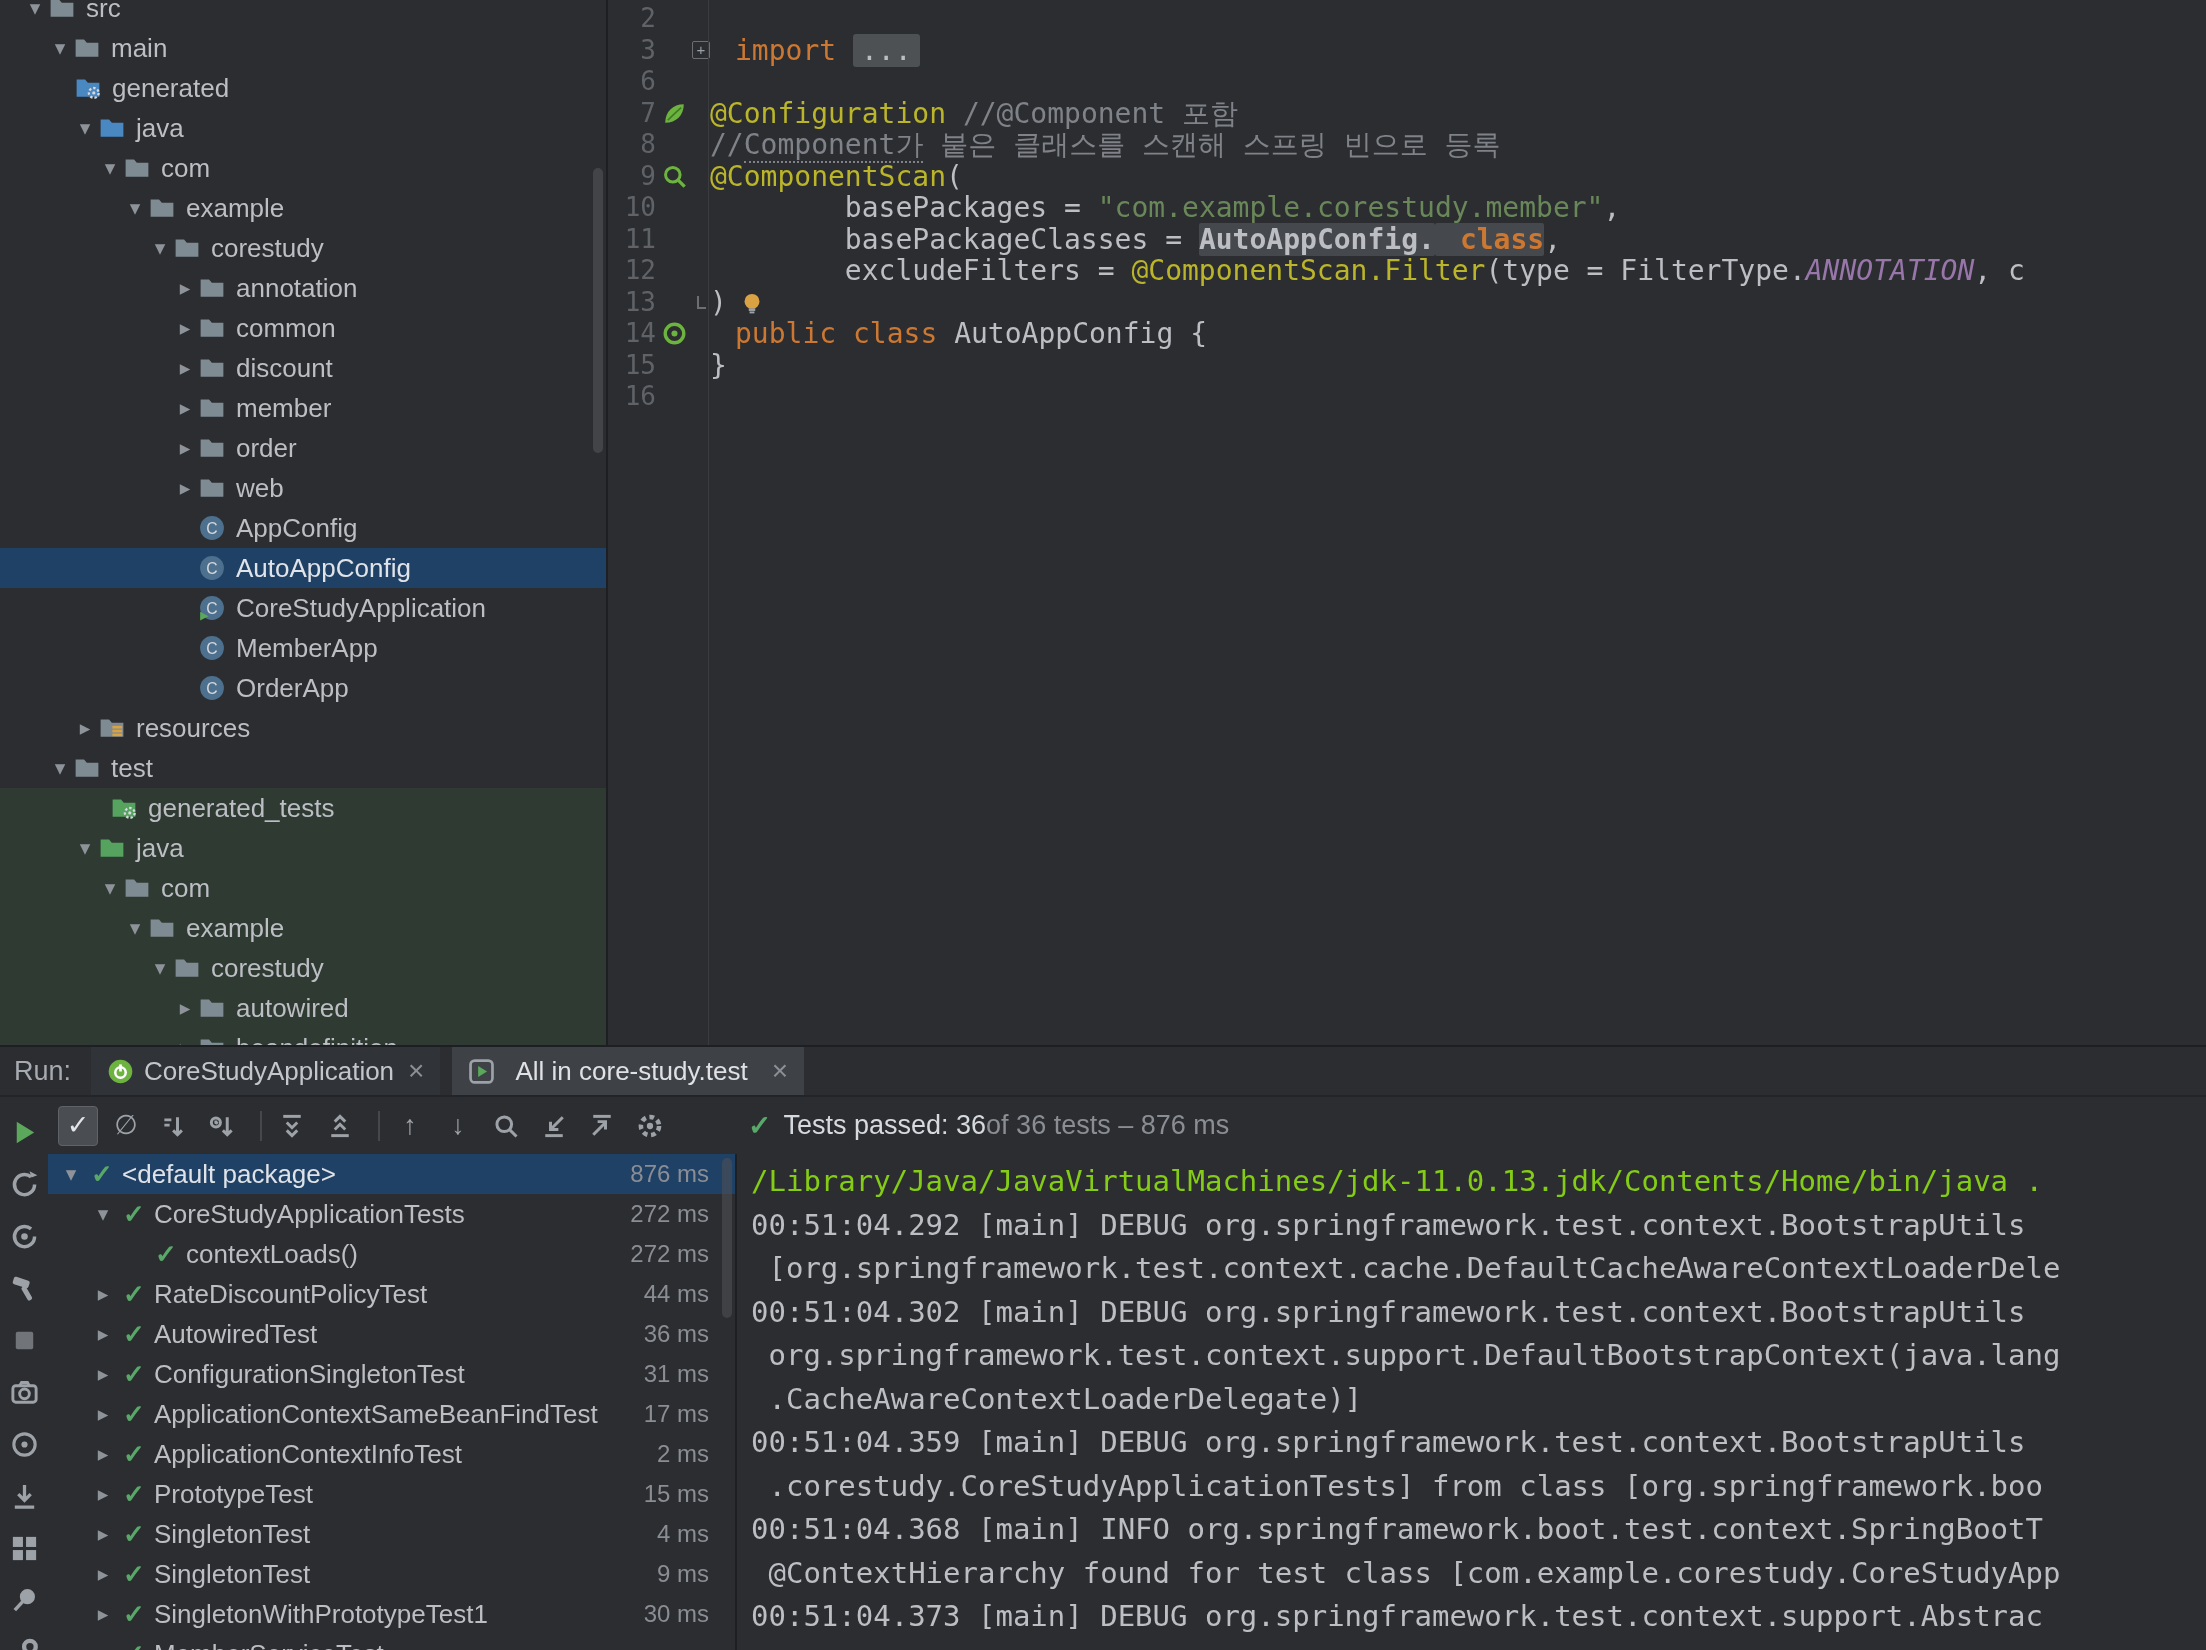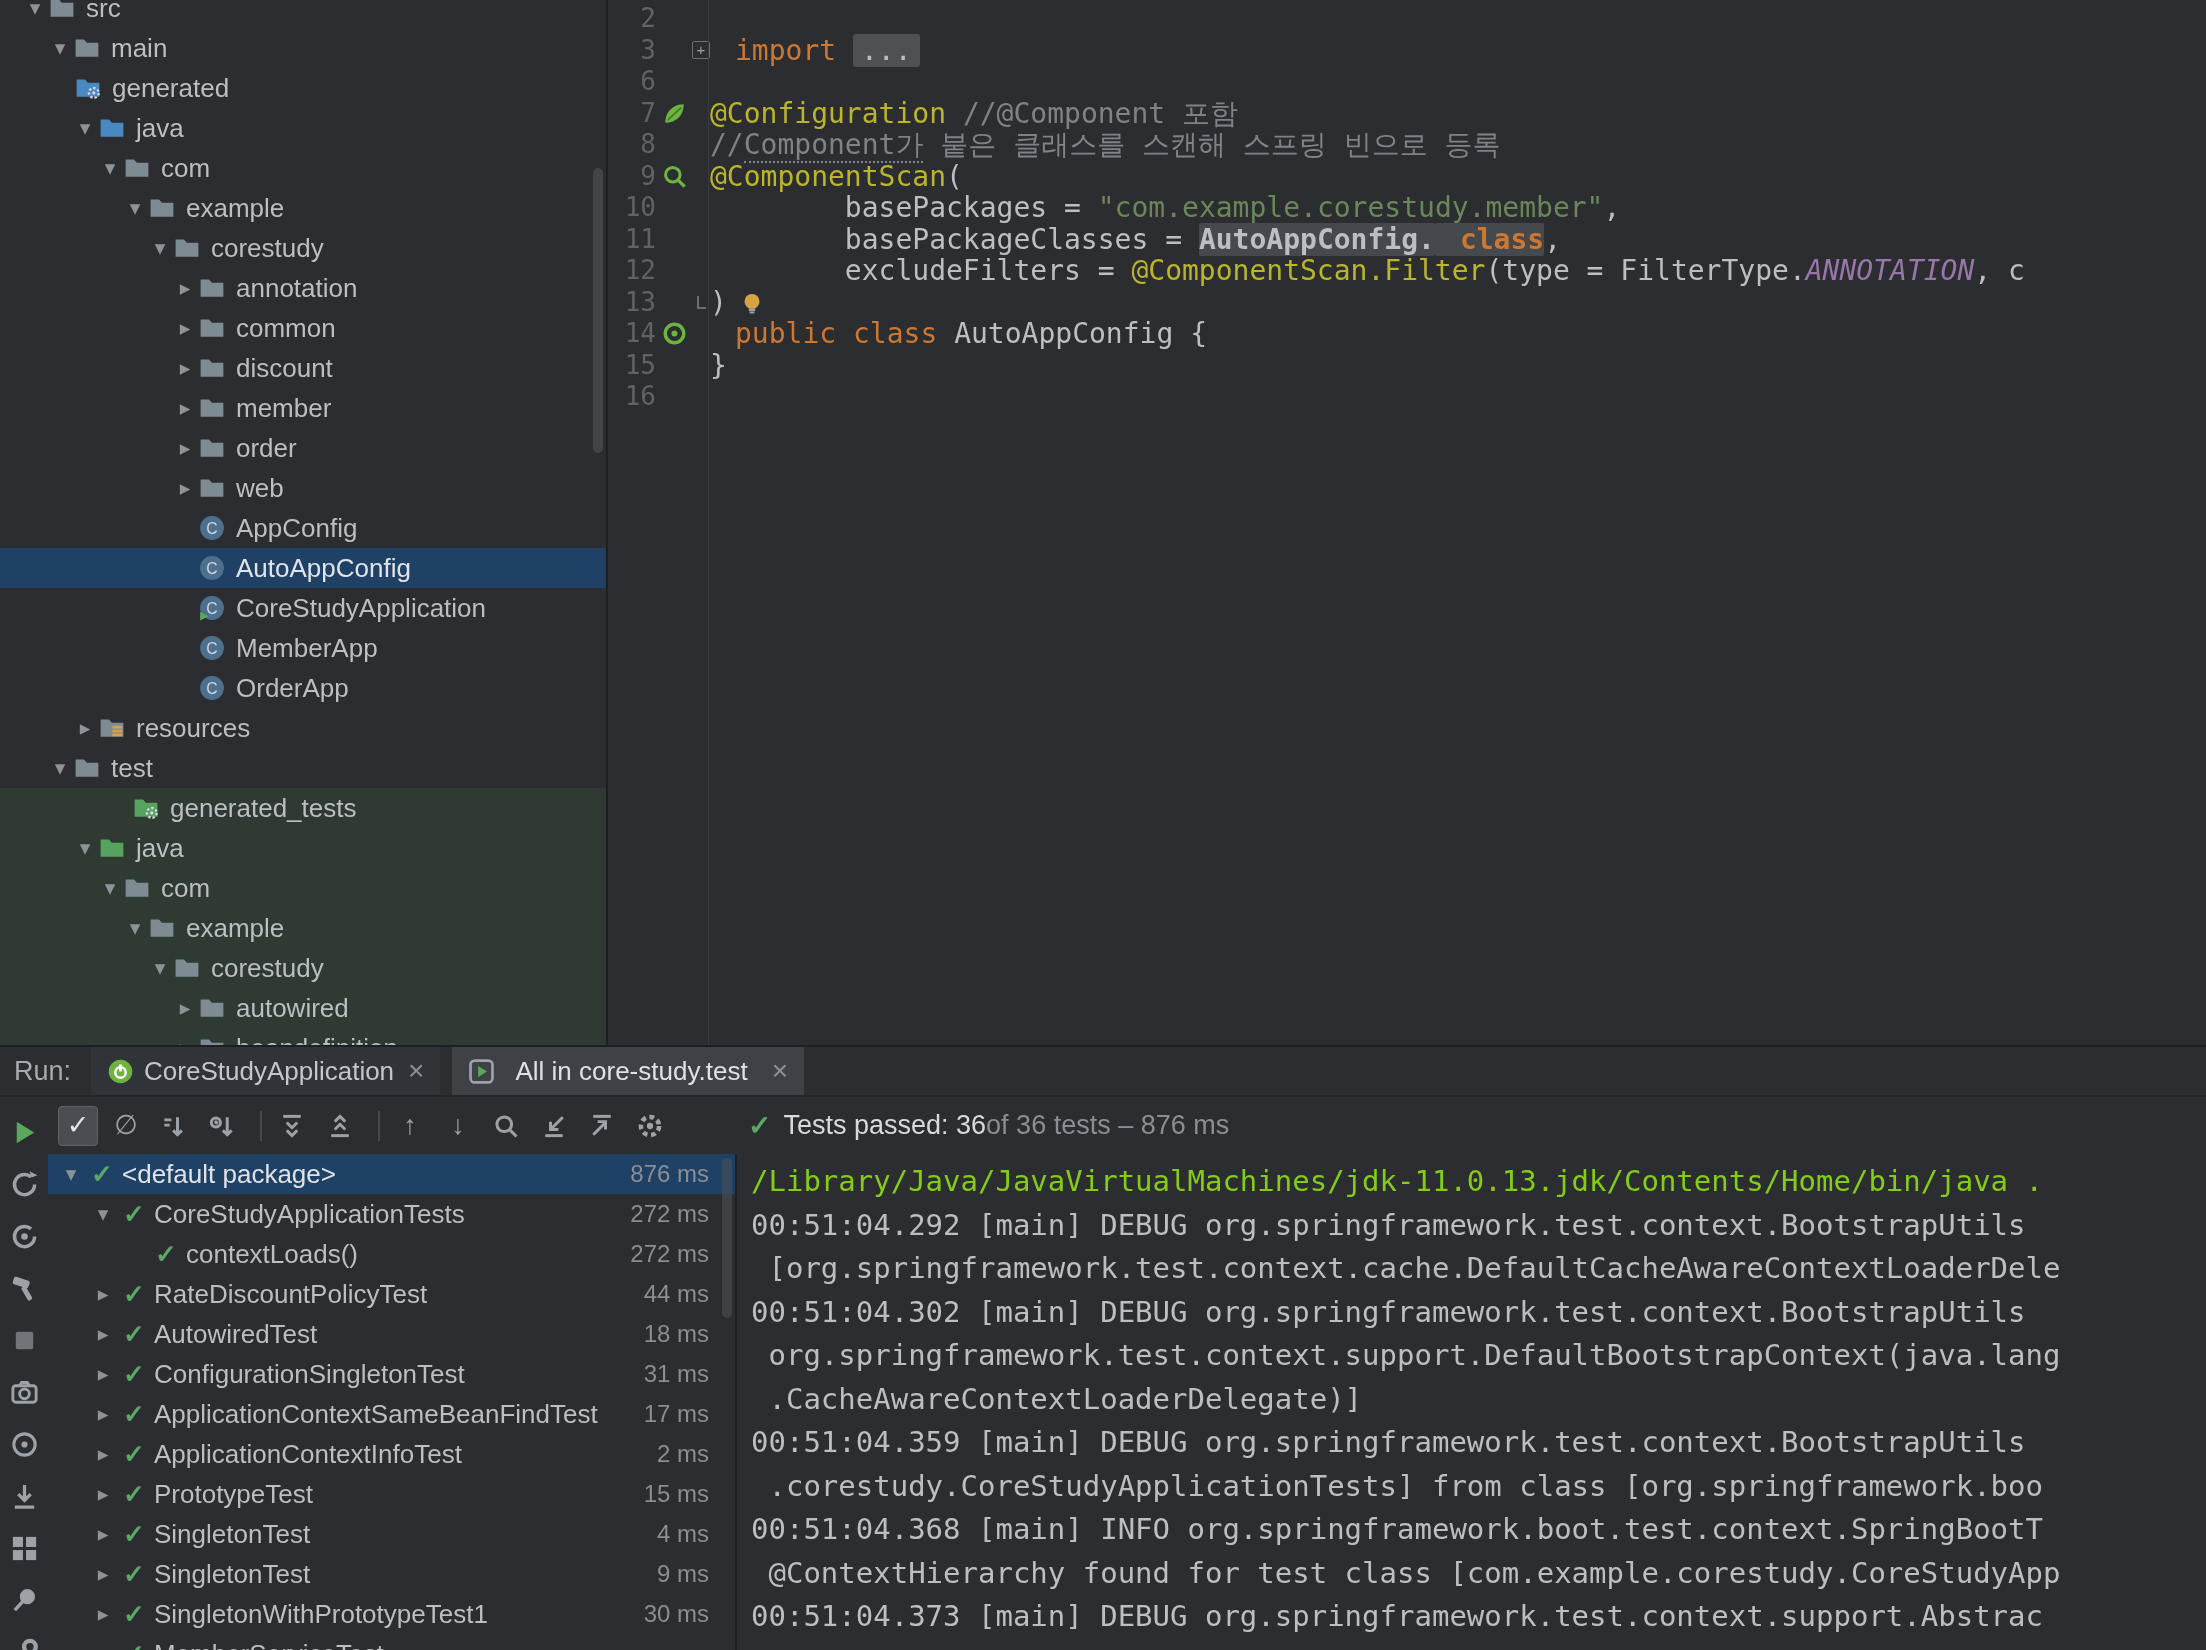--- a/index.html
+++ b/index.html
@@ -253,7 +253,7 @@
             </svg></span>
           <span class="t-label">test</span>
         </div>
-        <div class="t-row testbg" style="padding-left: 106px;">
+        <div class="t-row testbg" style="padding-left: 84px;">
           <span class="chev"></span>
           <span class="t-icon"><svg viewBox="0 0 16 16">
               <path d="M1.5 3.2 H6.3 L7.9 5 H14.5 V13 H1.5 Z" fill="#55A35F"></path>

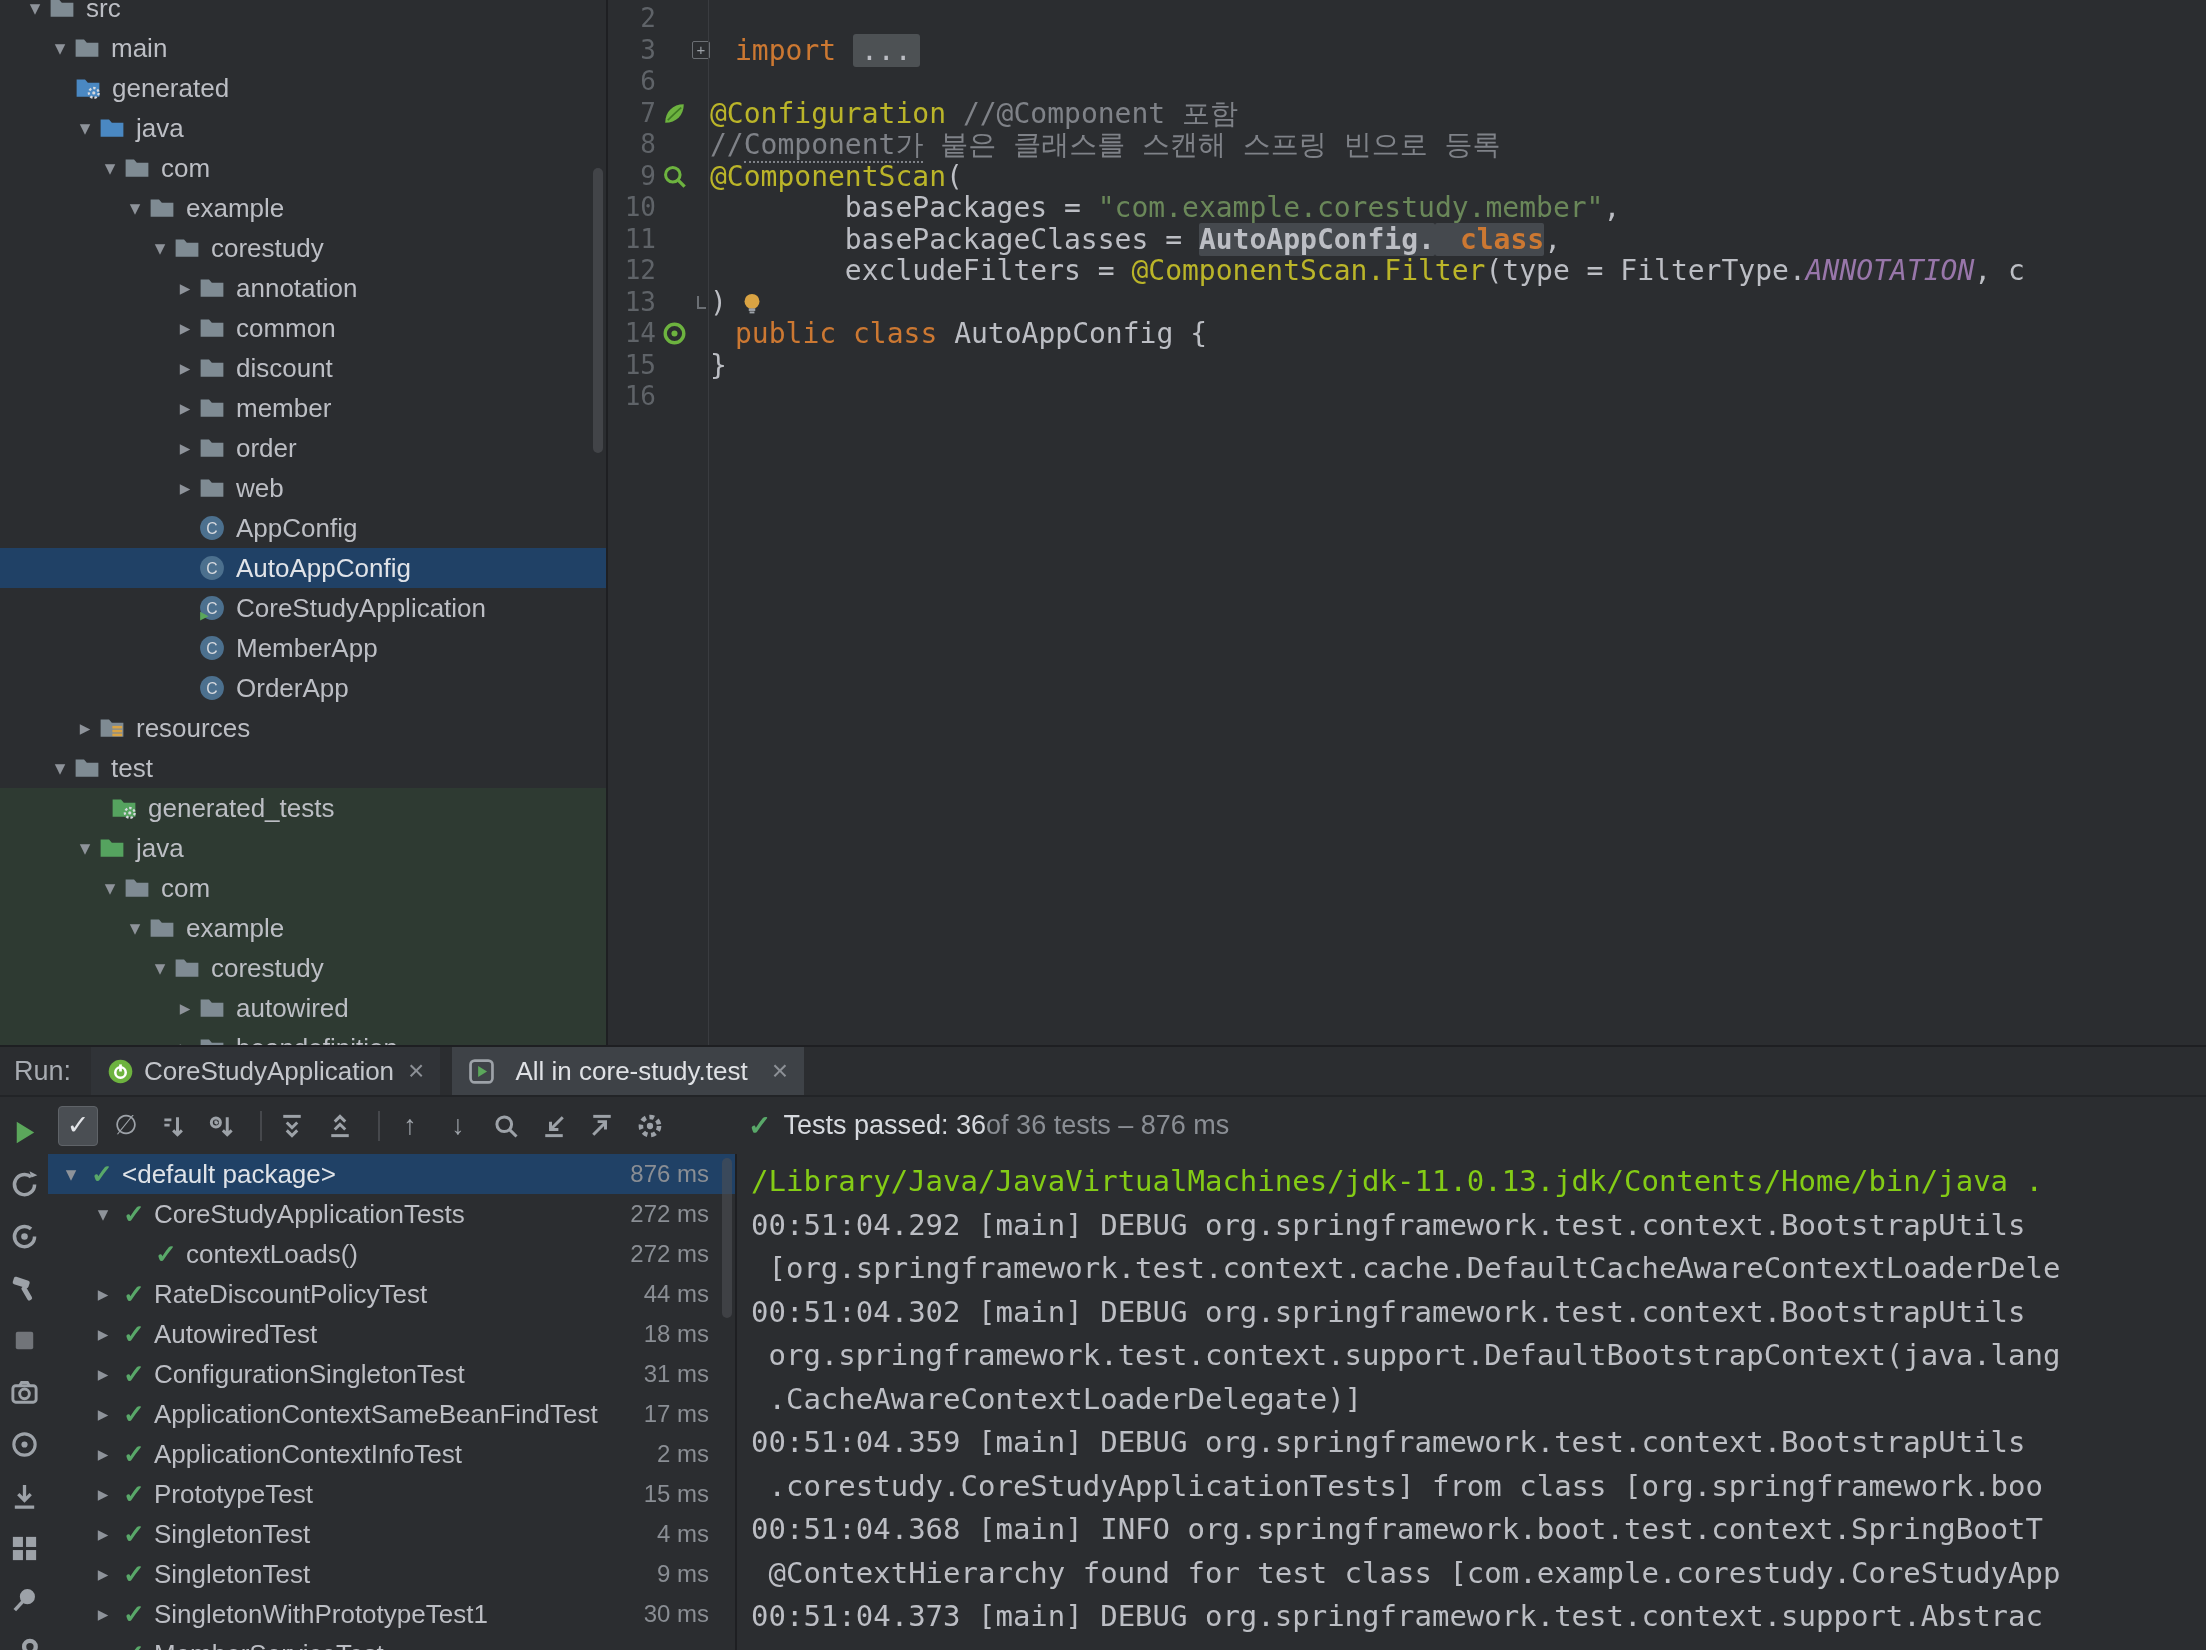--- a/index.html
+++ b/index.html
@@ -515,7 +515,7 @@
                 <span class="chev">▸</span>
                 <span class="check">✓</span>
                 <span class="tname">AutowiredTest</span>
-                <span class="time">18 ms</span>
+                <span class="time">36 ms</span>
               </div>
               <div class="test-row" style="padding-left: 40px;">
                 <span class="chev">▸</span>

